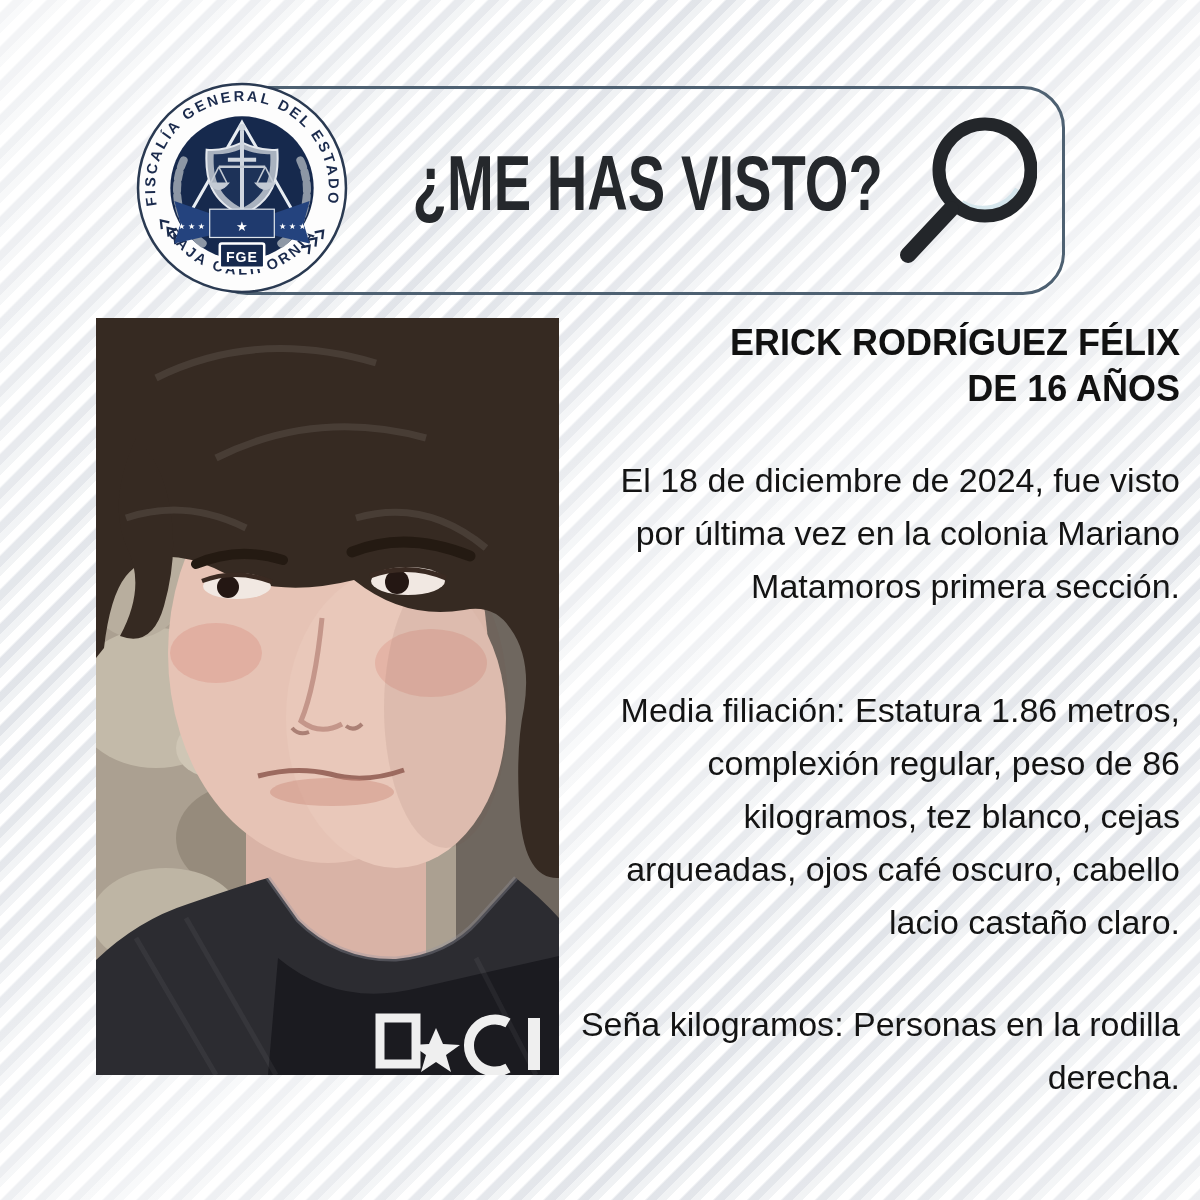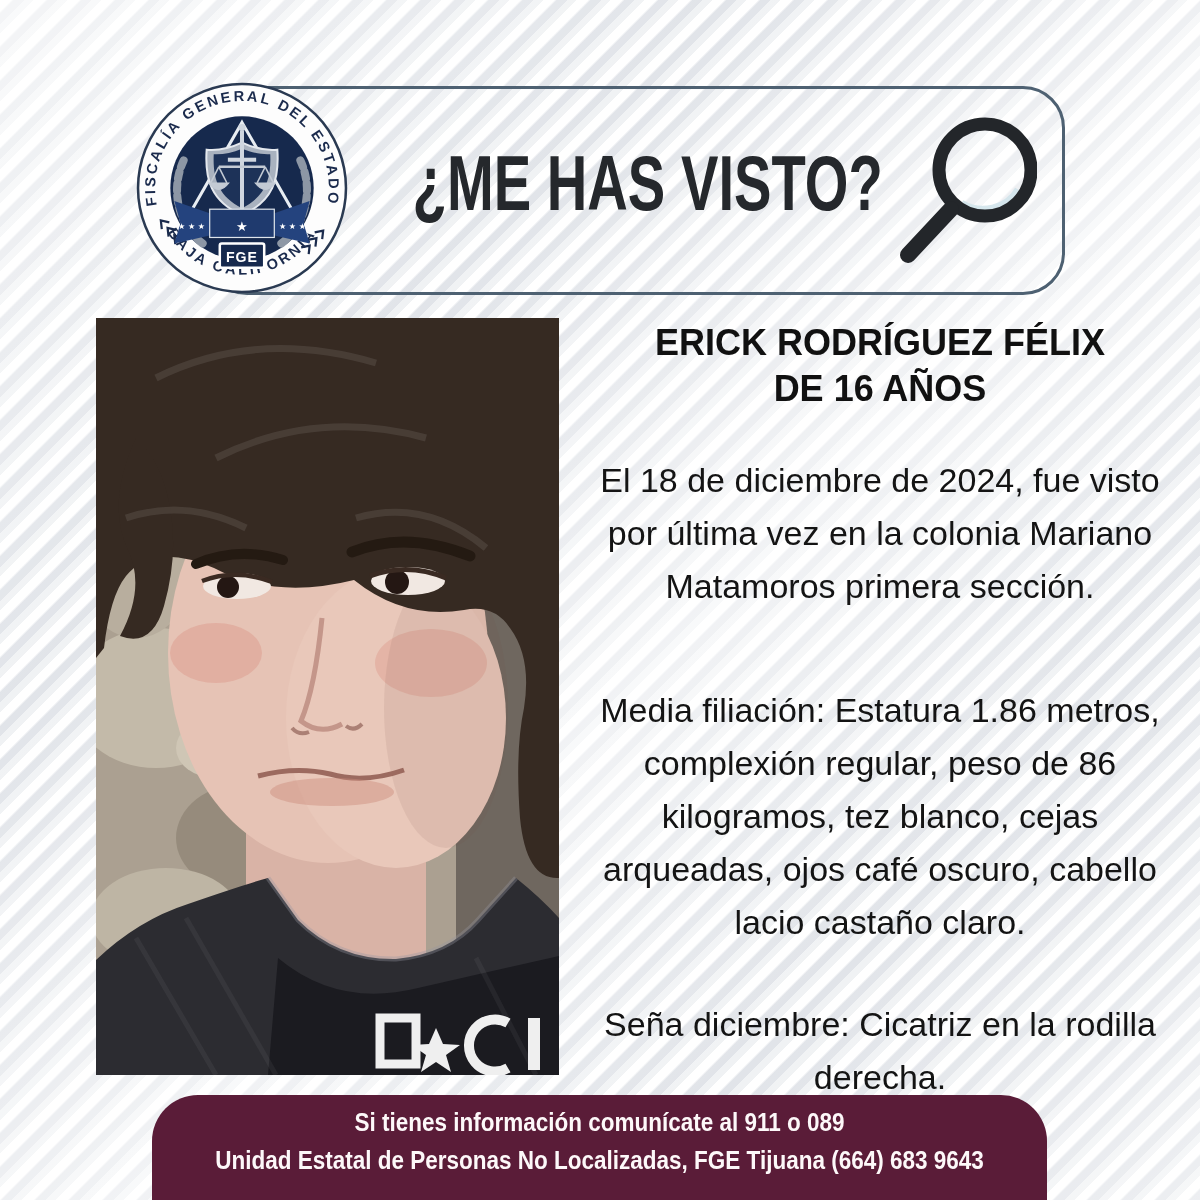--- a/index.html
+++ b/index.html
@@ -29,7 +29,7 @@
   .photo{position:absolute;left:96px;top:318px;width:463px;height:757px;}
   
   .info{position:absolute;left:580px;top:318px;width:600px;color:#141414;}
-  .info .block{position:absolute;left:0;width:600px;text-align:center;}
+  .info .block{position:absolute;left:0;width:600px;text-align:right;}
   .person-name{top:2px;font-weight:bold;font-size:36px;line-height:46px;white-space:pre-line;color:#111;}
   .para{font-size:34px;line-height:53px;}
   .p1{top:136px;}

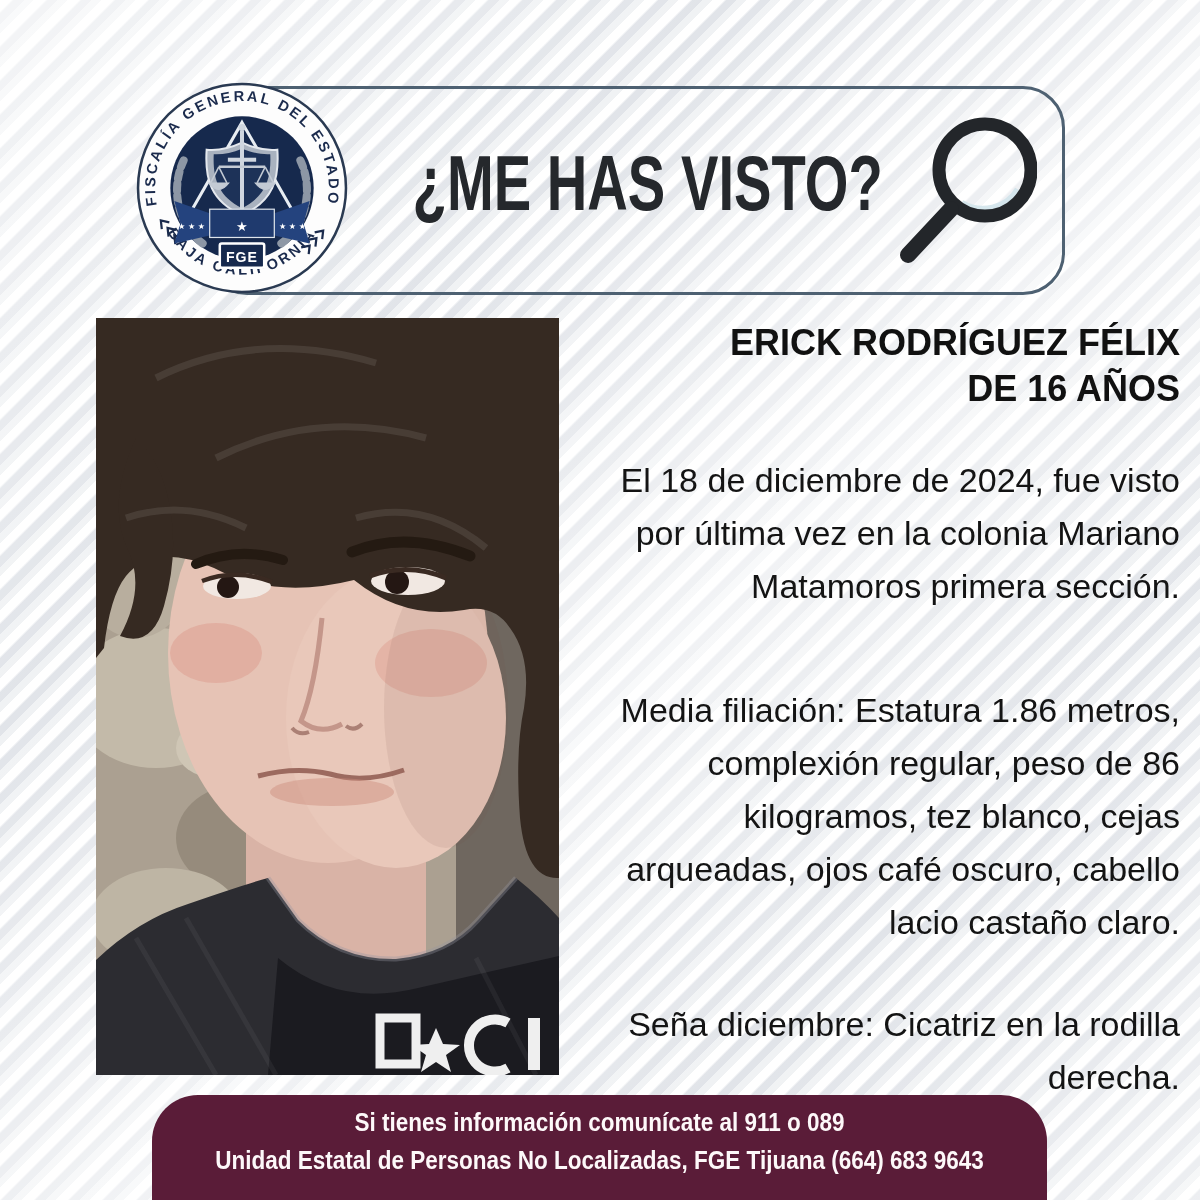--- a/index.html
+++ b/index.html
@@ -196,7 +196,7 @@
       <span class="lead">Media filiación</span><span>: Estatura 1.86 metros, complexión regular, peso de 86 kilogramos, tez blanco, cejas arqueadas, ojos café oscuro, cabello lacio castaño claro.</span>
     </div>
     <div class="block para p3">
-      <span class="lead">Seña diciembre</span><span>: Cicatriz en la rodilla derecha.</span>
+      <span class="lead">Seña kilogramos</span><span>: Cicatriz en la rodilla derecha.</span>
     </div>
   </div>
 

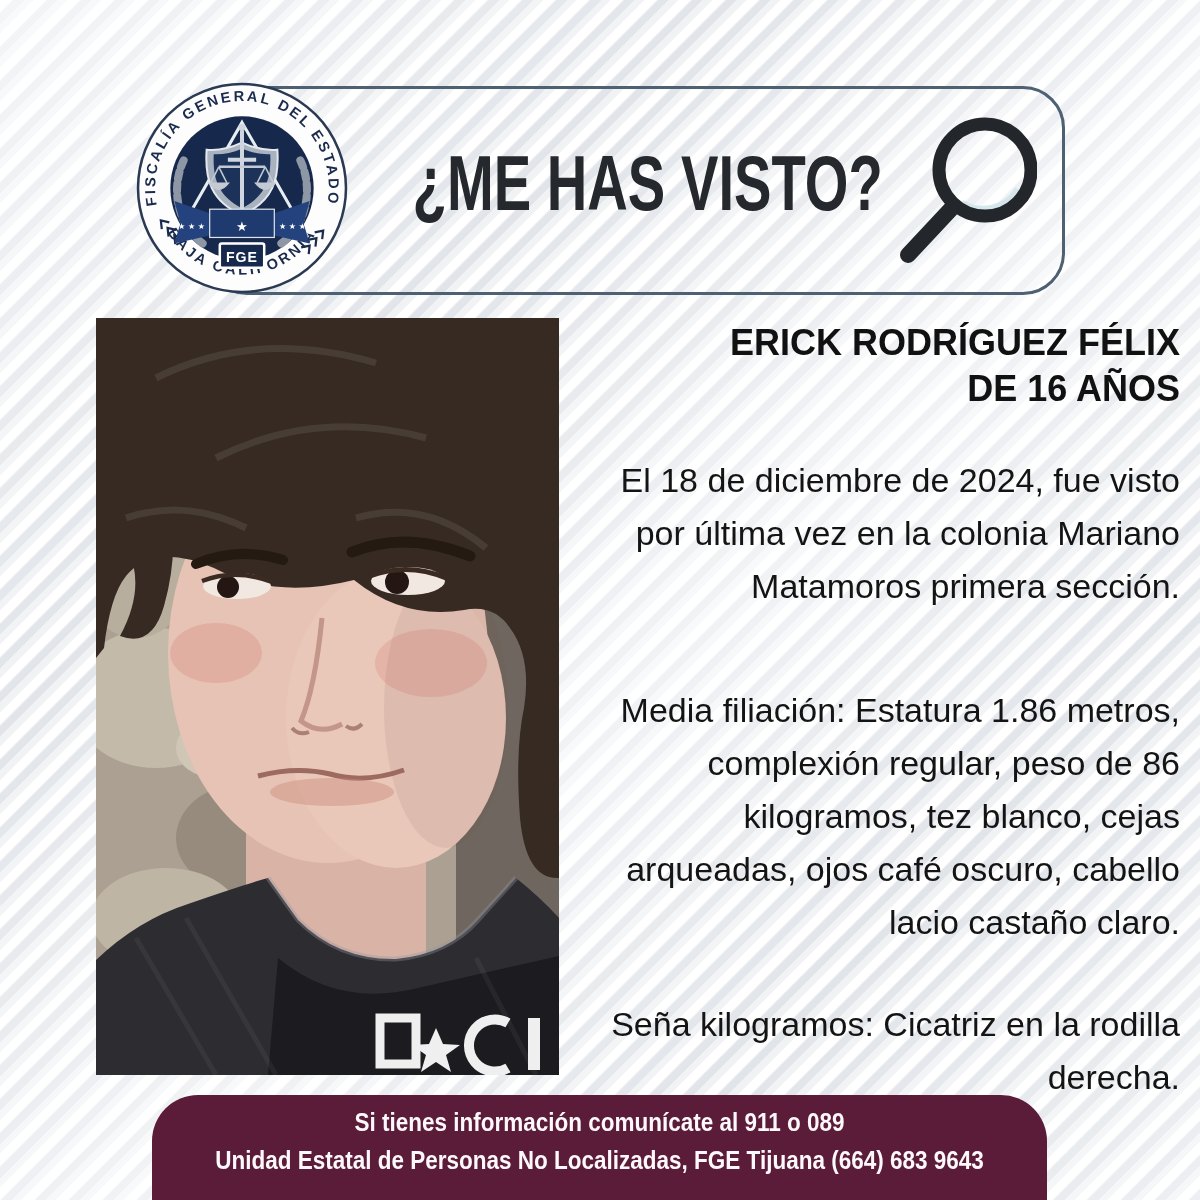--- a/index.html
+++ b/index.html
@@ -196,7 +196,7 @@
       <span class="lead">Media filiación</span><span>: Estatura 1.86 metros, complexión regular, peso de 86 kilogramos, tez blanco, cejas arqueadas, ojos café oscuro, cabello lacio castaño claro.</span>
     </div>
     <div class="block para p3">
-      <span class="lead">Seña kilogramos</span><span>: Cicatriz en la rodilla derecha.</span>
+      <span class="lead">Seña kilogramos</span><span>: Personas en la rodilla derecha.</span>
     </div>
   </div>
 

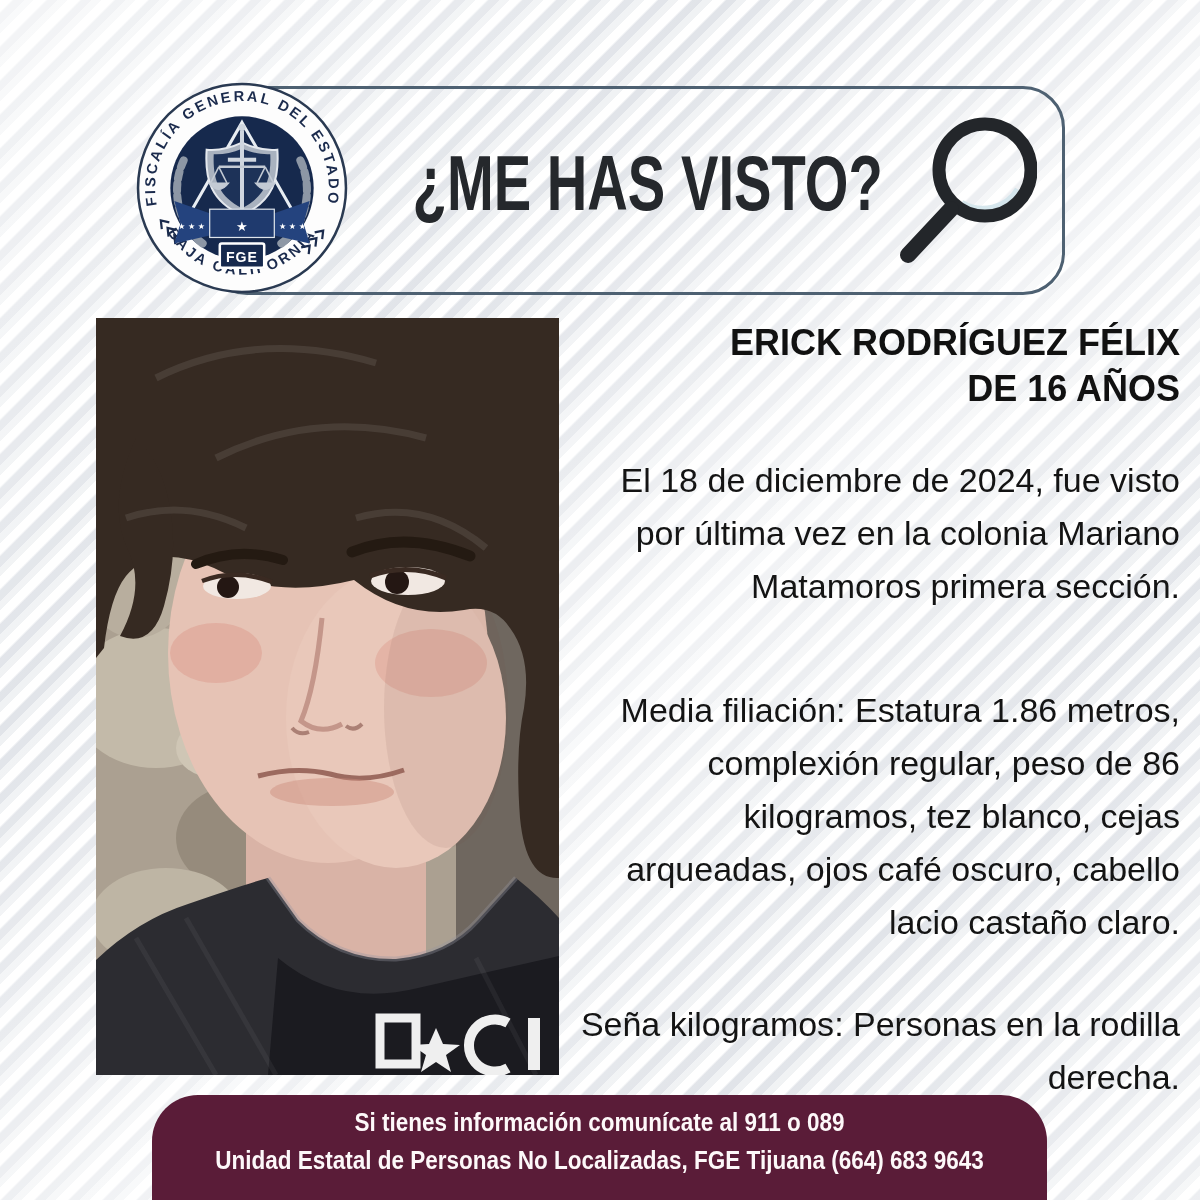--- a/index.html
+++ b/index.html
@@ -200,10 +200,6 @@
     </div>
   </div>
 
-  <div class="footer">
-    <div class="l1">Si tienes información comunícate al 911 o 089</div>
-    <div class="l2">Unidad Estatal de Personas No Localizadas, FGE Tijuana (664) 683 9643</div>
-  </div>
 
 </div>
 

